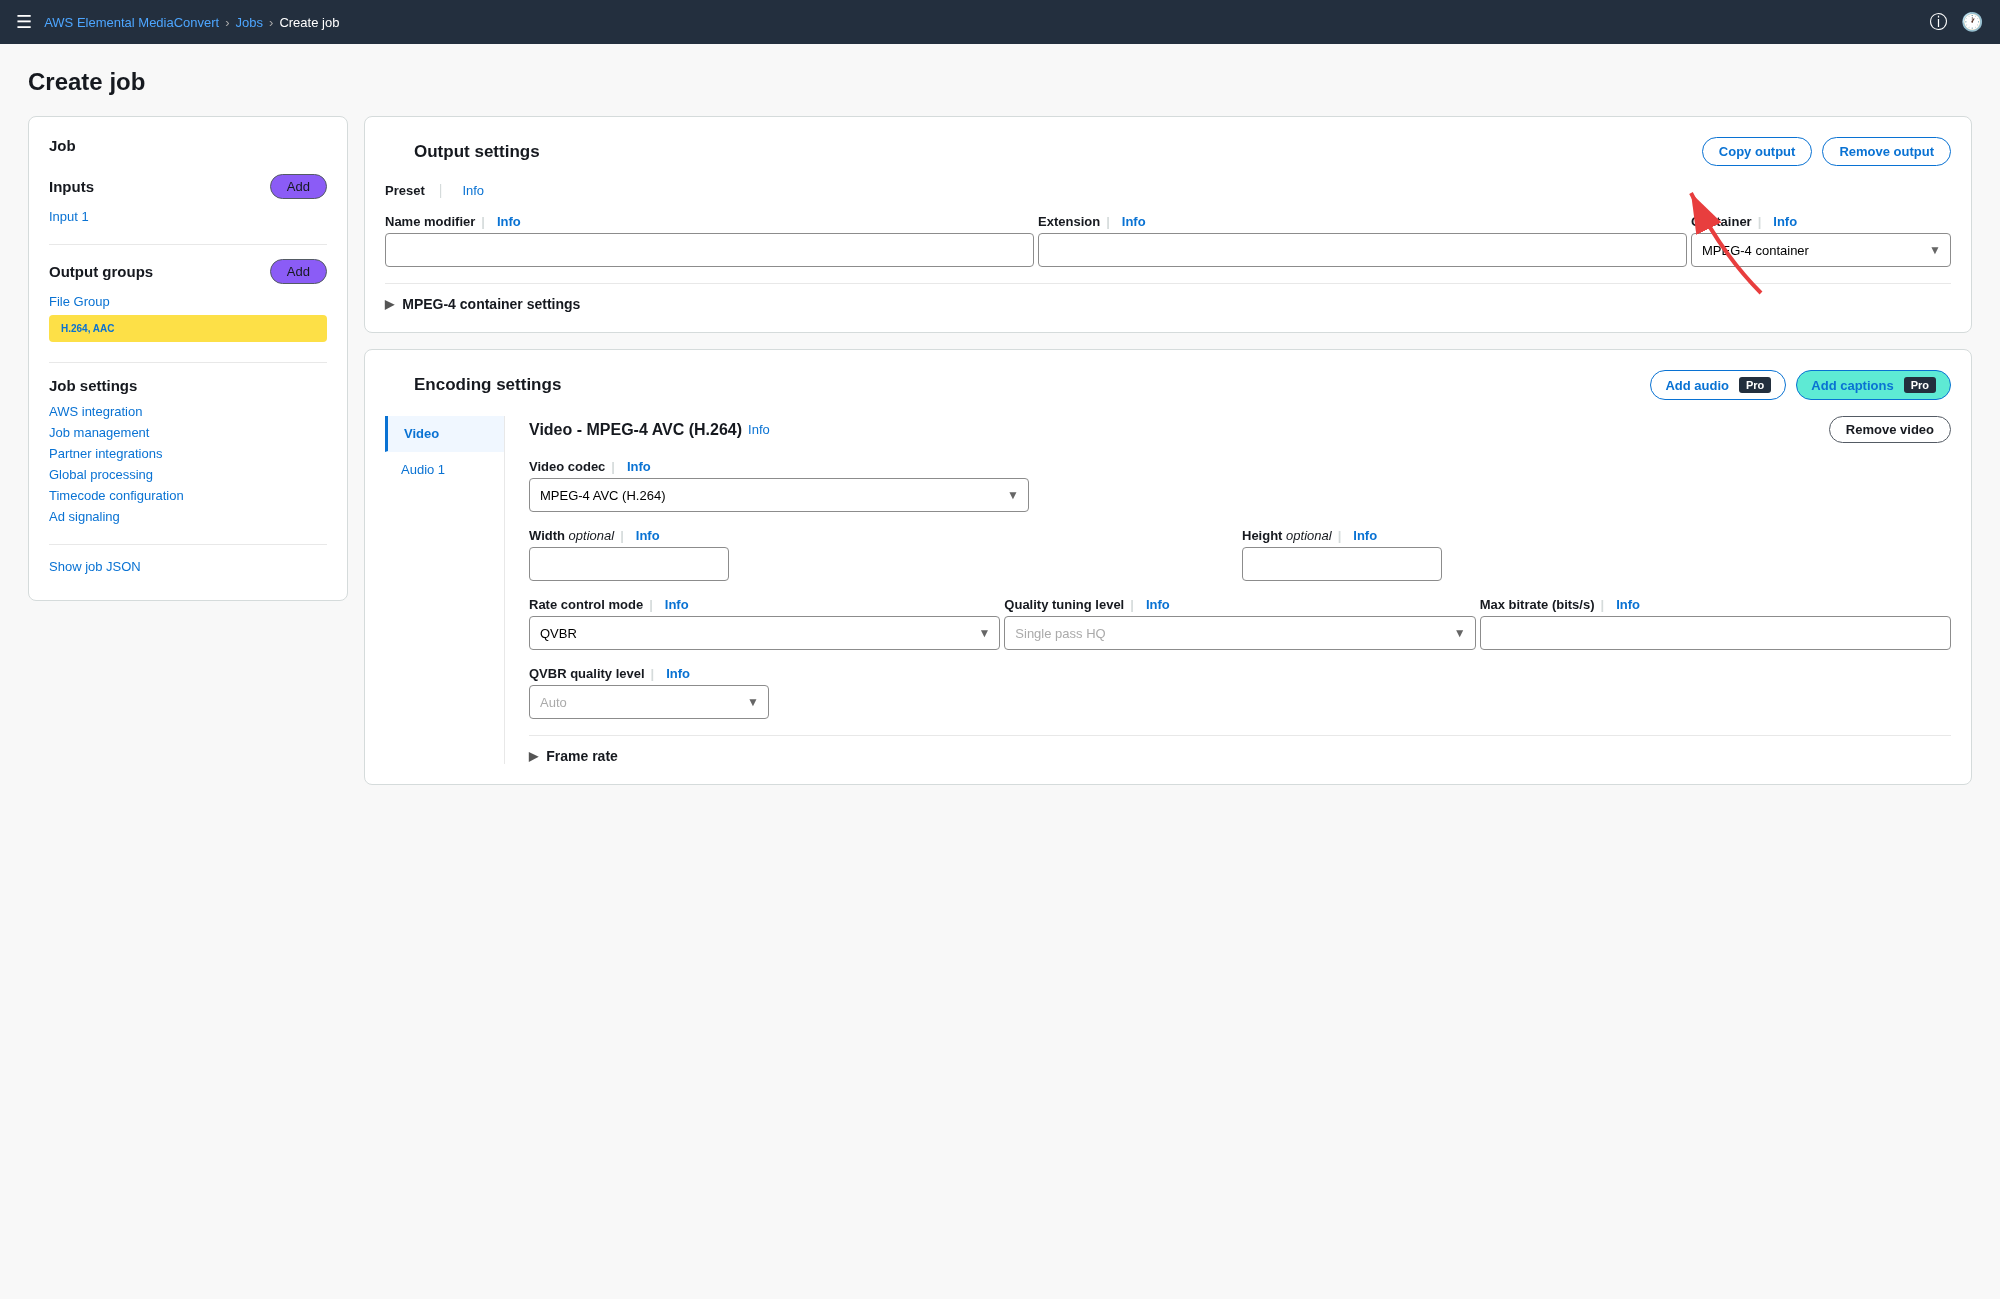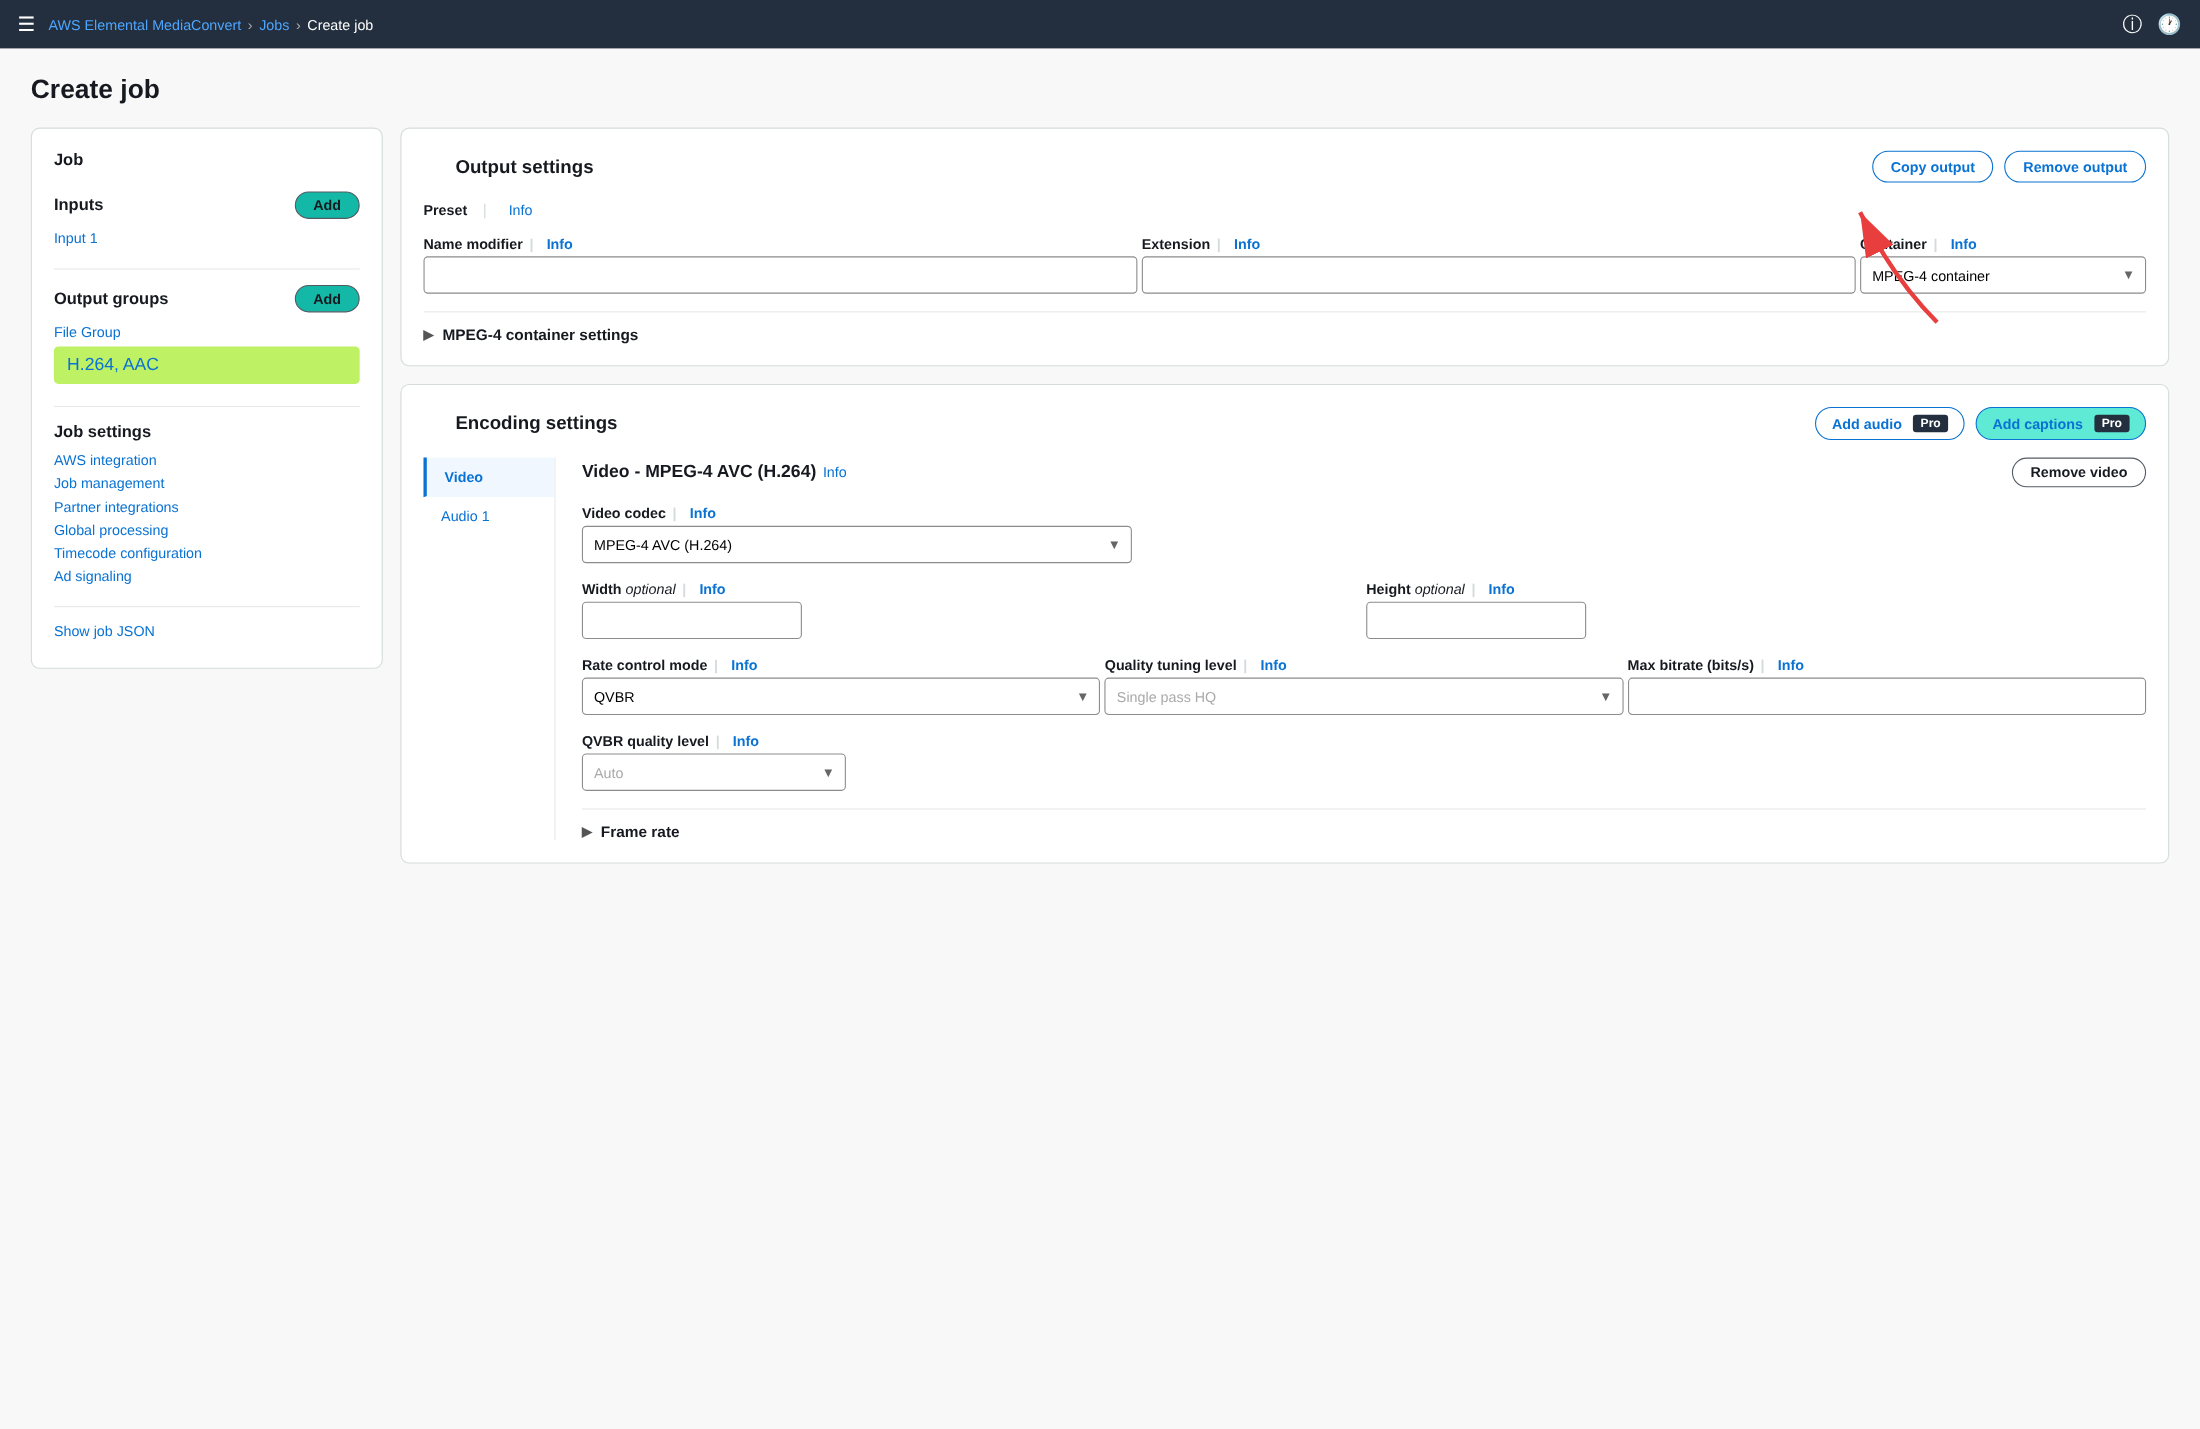--- a/index.html
+++ b/index.html
@@ -39,9 +39,9 @@
     }
     .panel-section-title { font-weight: 700; font-size: 15px; }
     .btn-add {
-      background: #14b8a6; border: 1px solid #545b64; border-radius: 16px;
+      background: #8b5cf6; border: 1px solid #545b64; border-radius: 16px;
       padding: 4px 16px; font-size: 13px; cursor: pointer; color: #16191f;
-      font-weight: 700;
+      font-weight: 400;
     }
     .panel-link { color: #0972d3; text-decoration: none; font-size: 13px; cursor: pointer; display: block; margin-bottom: 6px; }
     .panel-divider { border: none; border-top: 1px solid #e8e8e8; margin: 14px 0; }

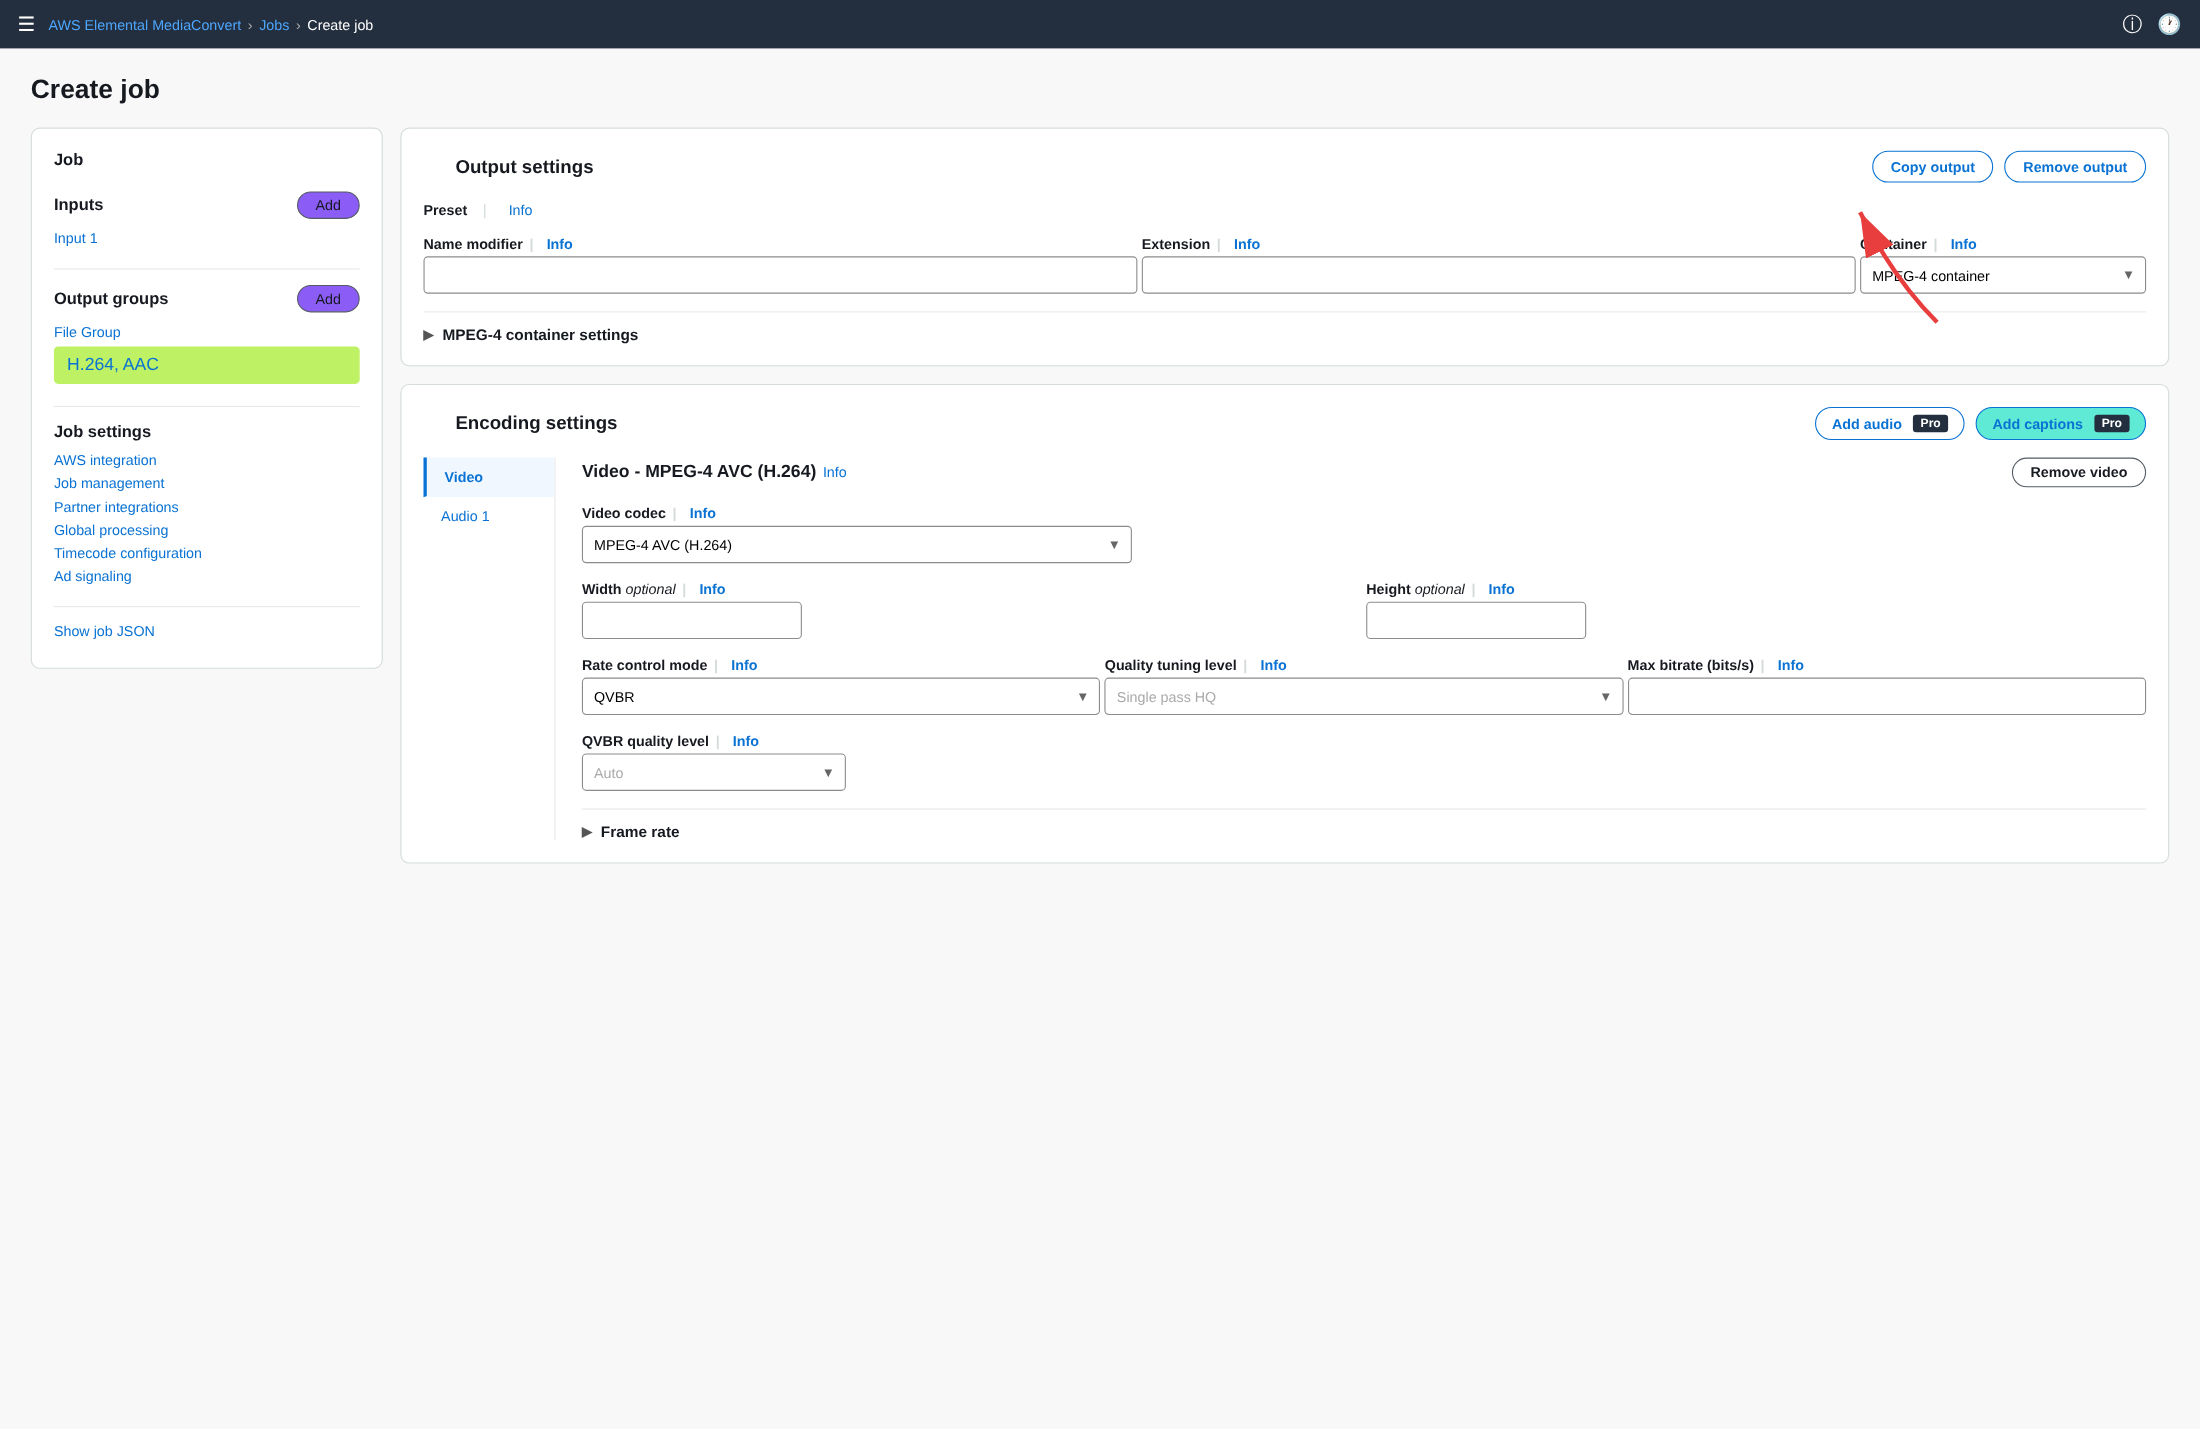--- a/index.html
+++ b/index.html
@@ -46,8 +46,8 @@
     .panel-link { color: #0972d3; text-decoration: none; font-size: 13px; cursor: pointer; display: block; margin-bottom: 6px; }
     .panel-divider { border: none; border-top: 1px solid #e8e8e8; margin: 14px 0; }
     .nav-item-active {
-      background: #bef264; border-radius: 4px; padding: 8px 12px;
-      color: #0972d3; font-size: 16px; font-weight: 400; cursor: pointer;
+      background: #fde047; border-radius: 4px; padding: 8px 12px;
+      color: #0972d3; font-size: 10px; font-weight: 700; cursor: pointer;
     }
 
     

